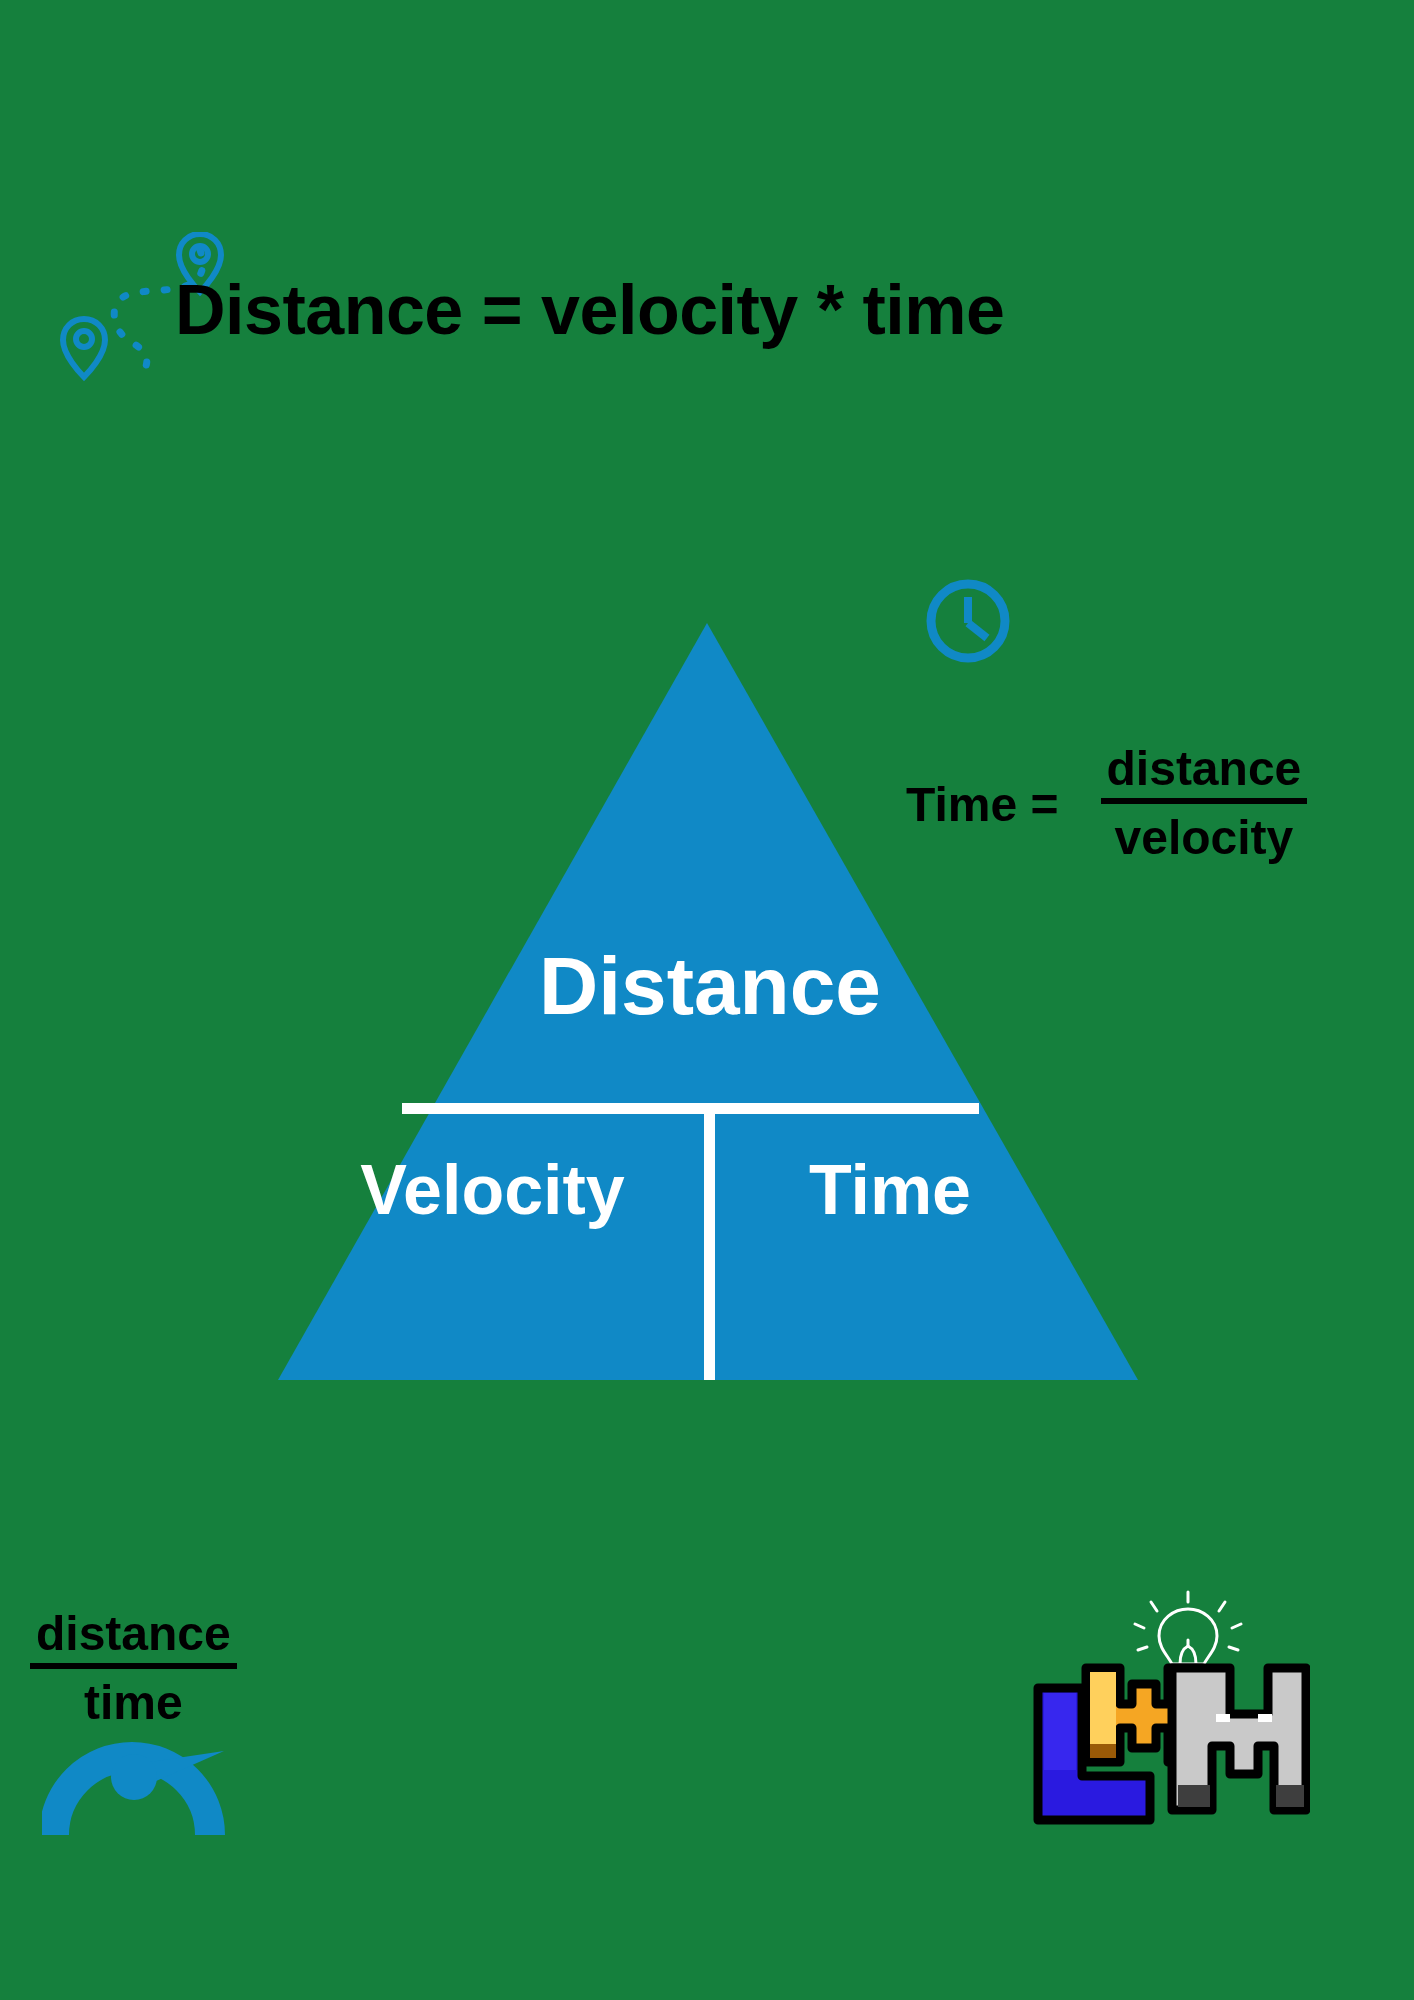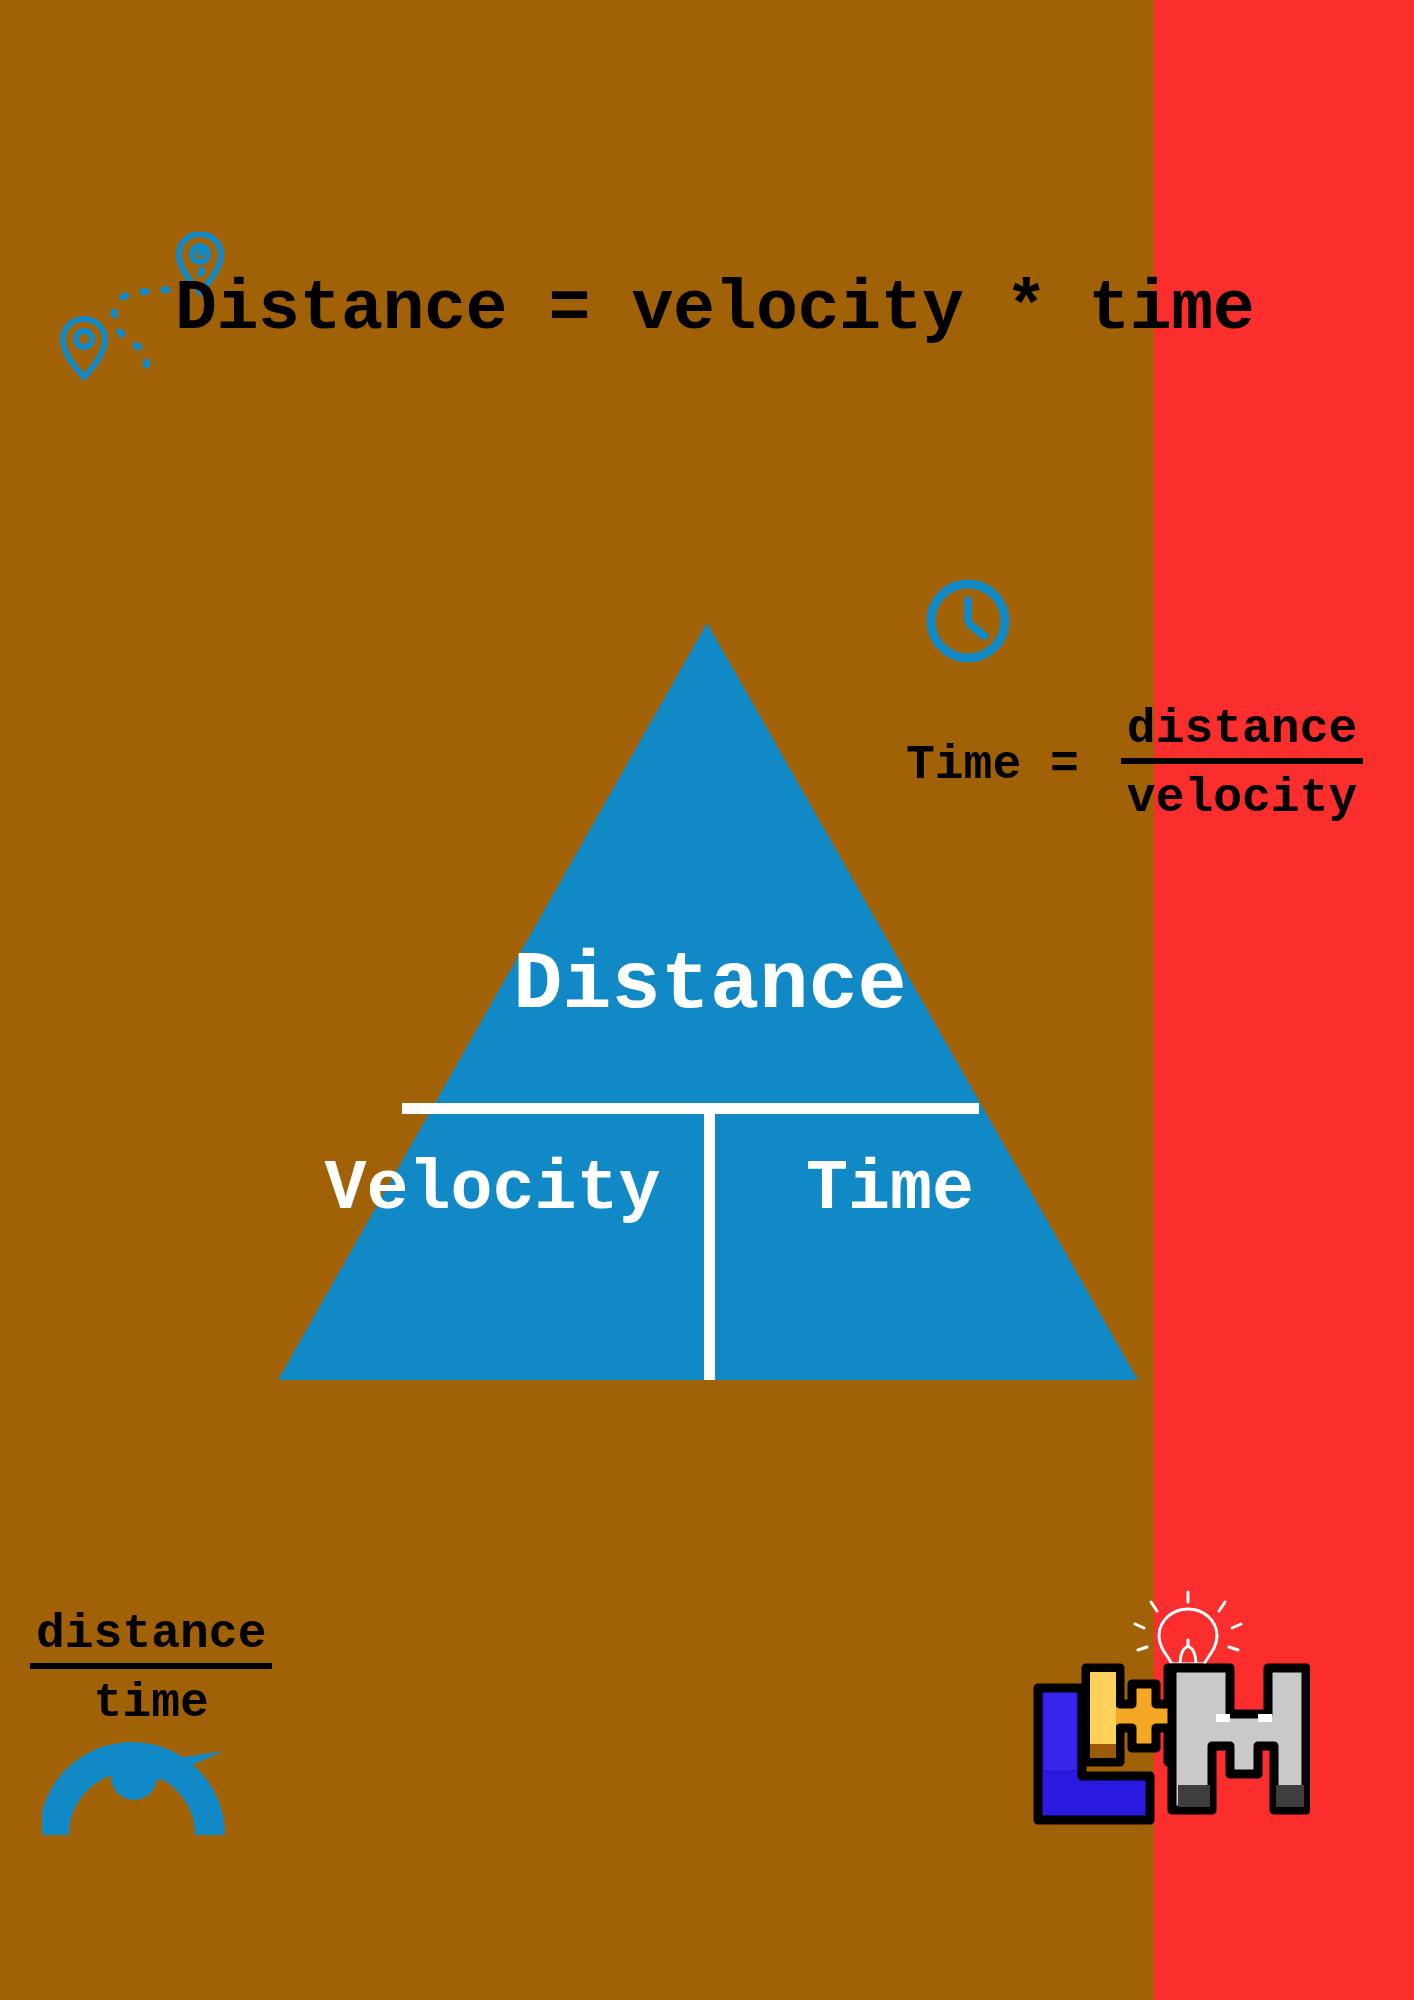--- a/index.html
+++ b/index.html
@@ -20,10 +20,9 @@
     position: absolute;
     left: 0;
     top: 0;
-    width: 1154px;
+    width: 1414px;
     height: 2000px;
-    background: #a16207;
-    font-family: Liberation Mono, monospace;
+    background: #15803d;
   }
 
   

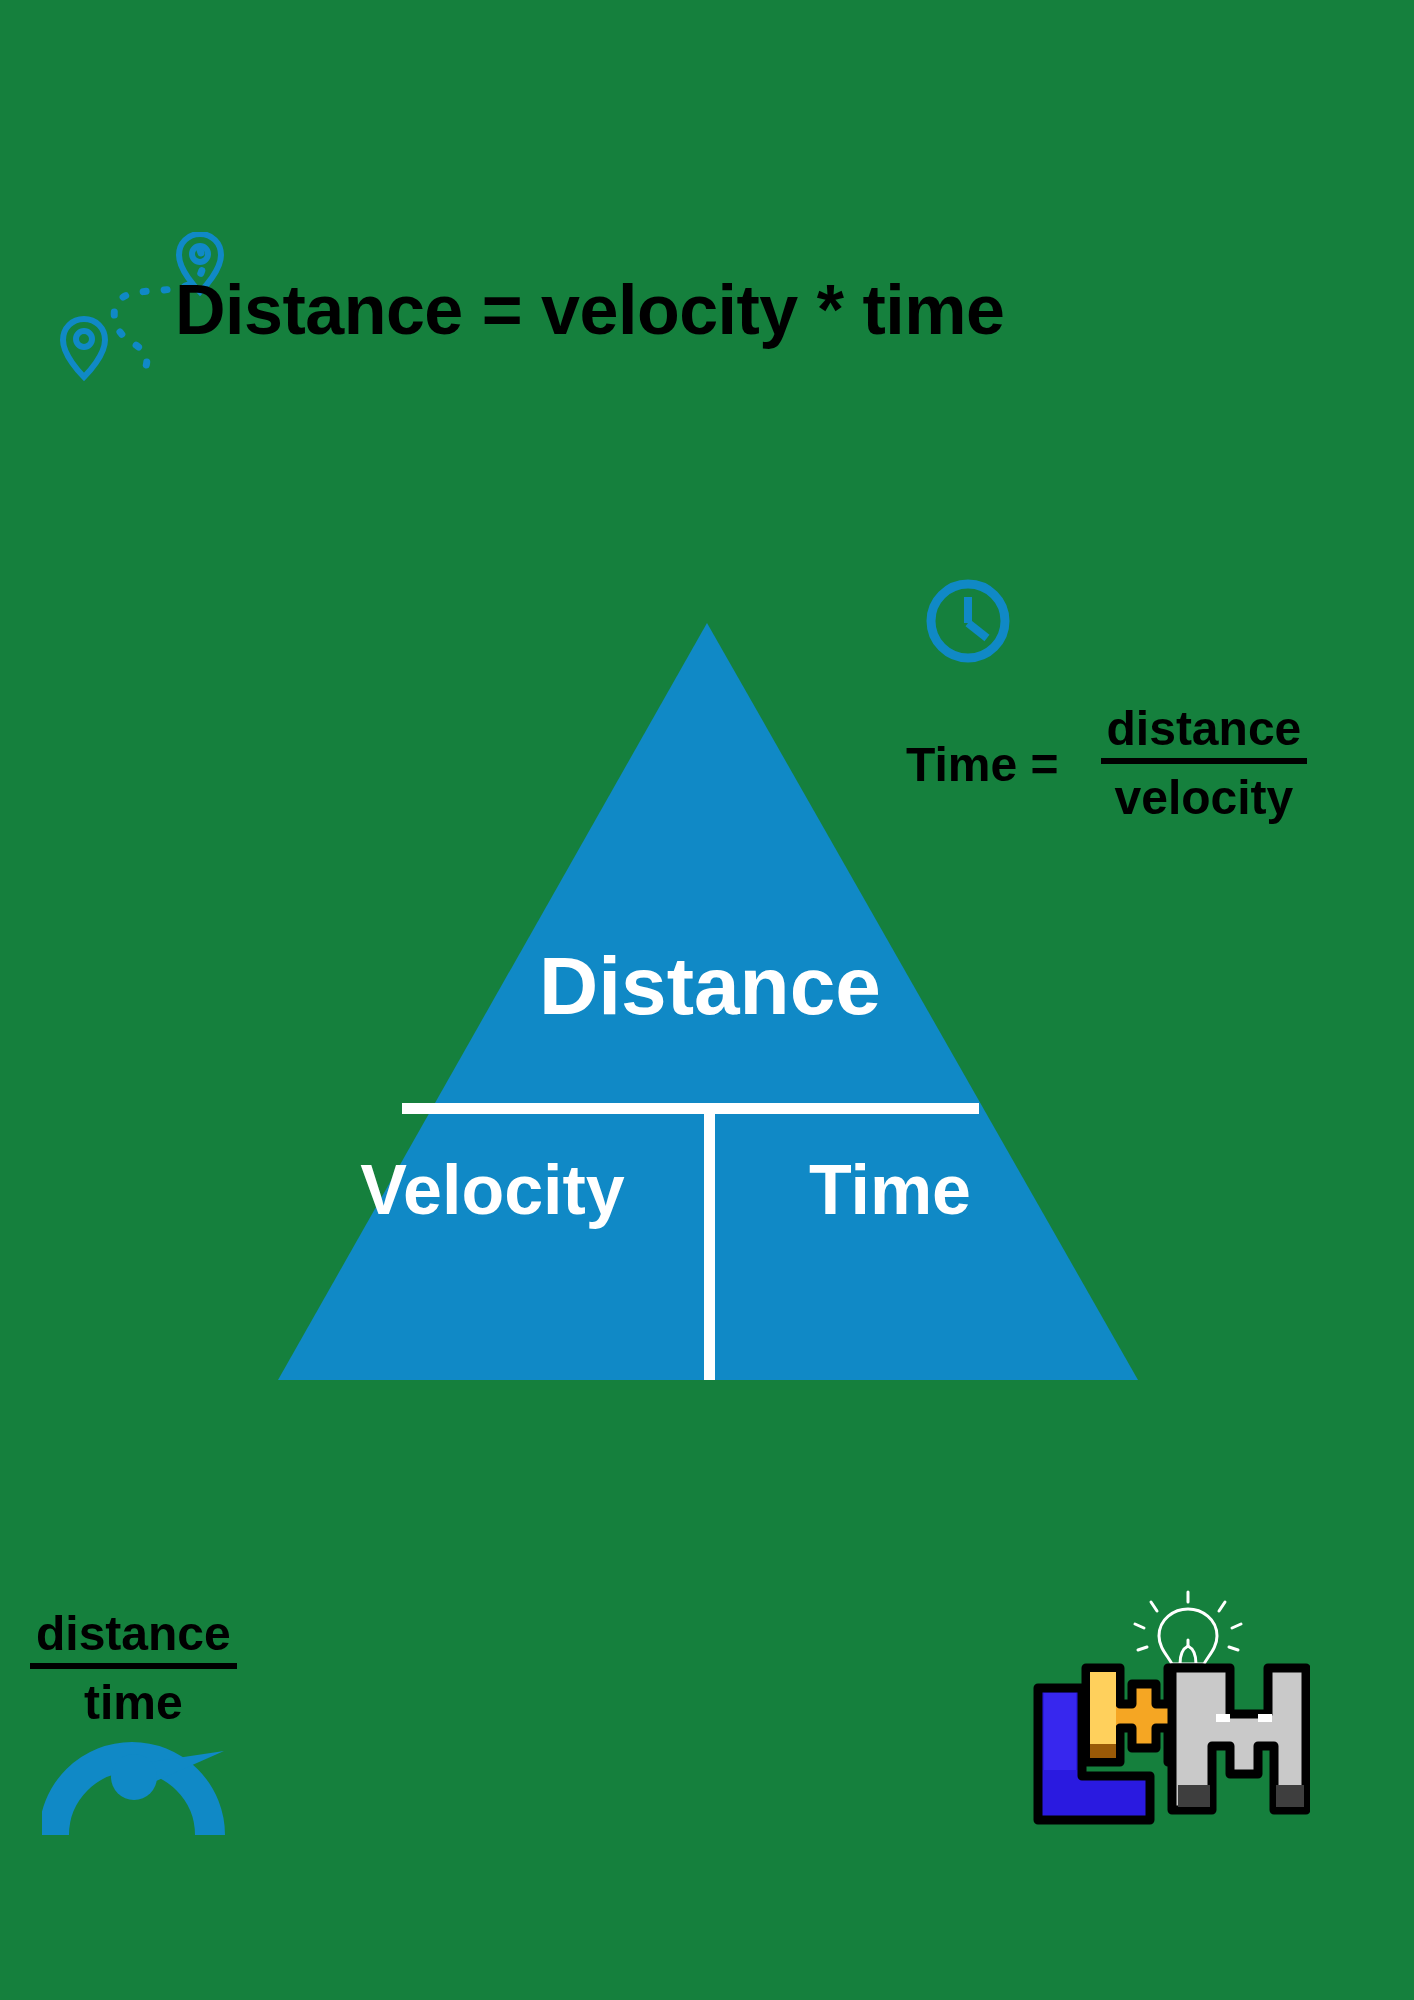--- a/index.html
+++ b/index.html
@@ -134,7 +134,7 @@
 
   .formula.time-formula {
     left: 906px;
-    top: 700px;
+    top: 740px;
   }
   .formula.time-formula .lhs {
     margin-right: 42px;

